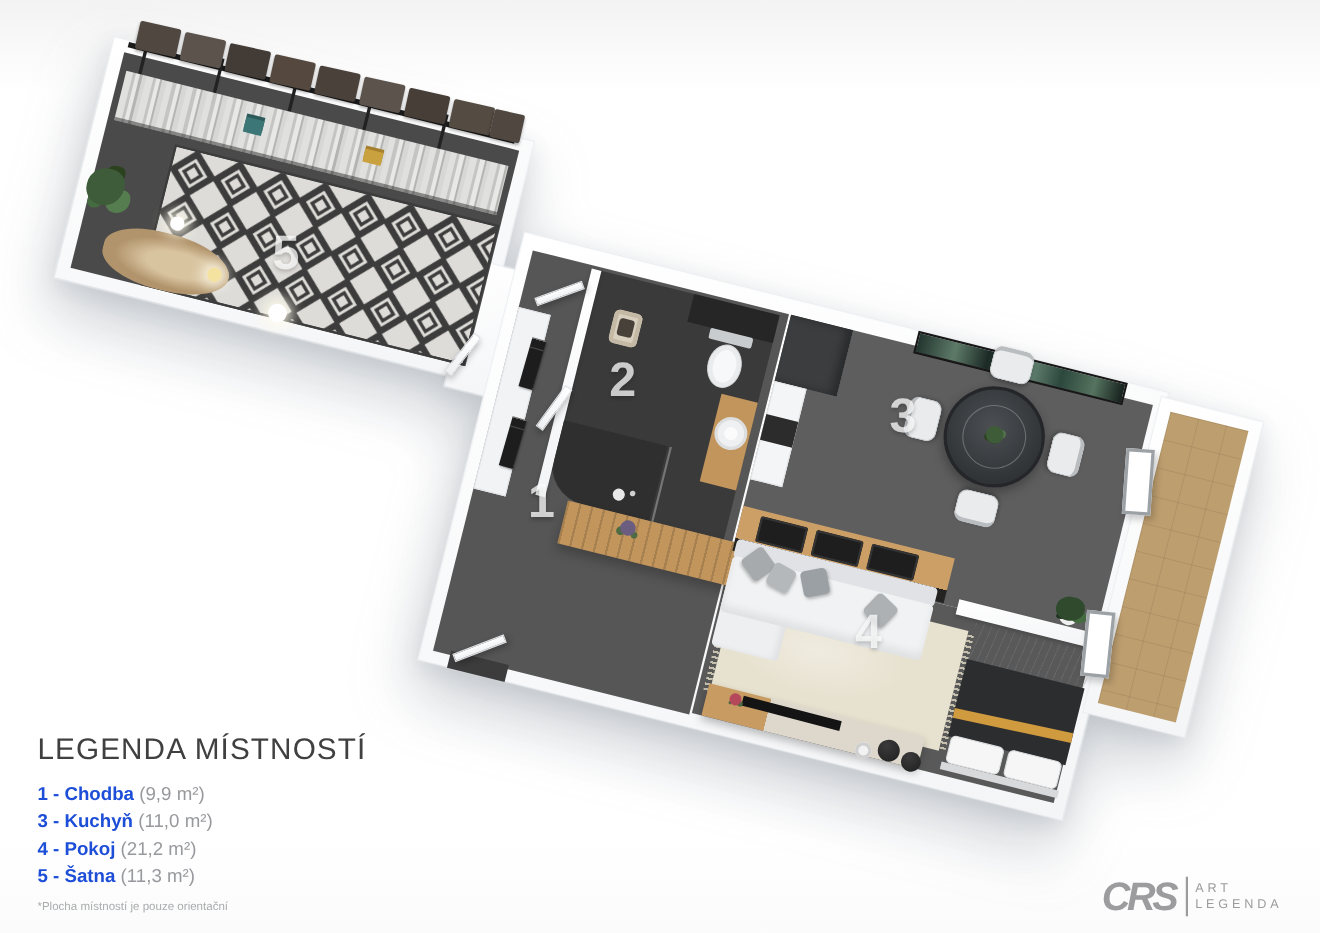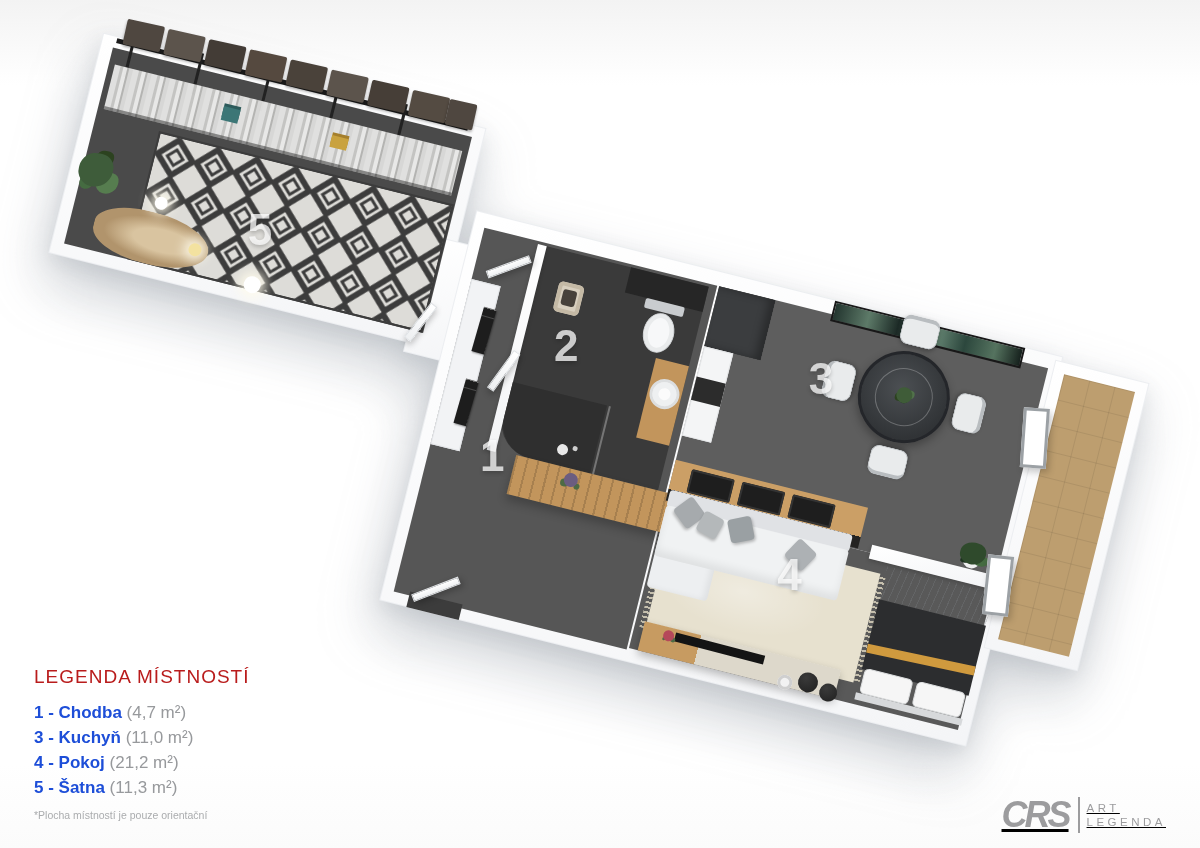--- a/index.html
+++ b/index.html
@@ -150,7 +150,7 @@
 
   
   .legend { position:absolute; left:34px; top:666px; }
-  .legend-title { font-size:19px; font-weight:400; letter-spacing:1px; color:#b91c1c; }
+  .legend-title { font-size:27px; font-weight:400; letter-spacing:1px; color:#404040; }
   .legend-list { list-style:none; margin-top:12px; }
   .legend-list li { font-size:17px; line-height:25px; color:#97999c; }
   .legend-list strong { color:#1d4ed8; font-weight:700; }

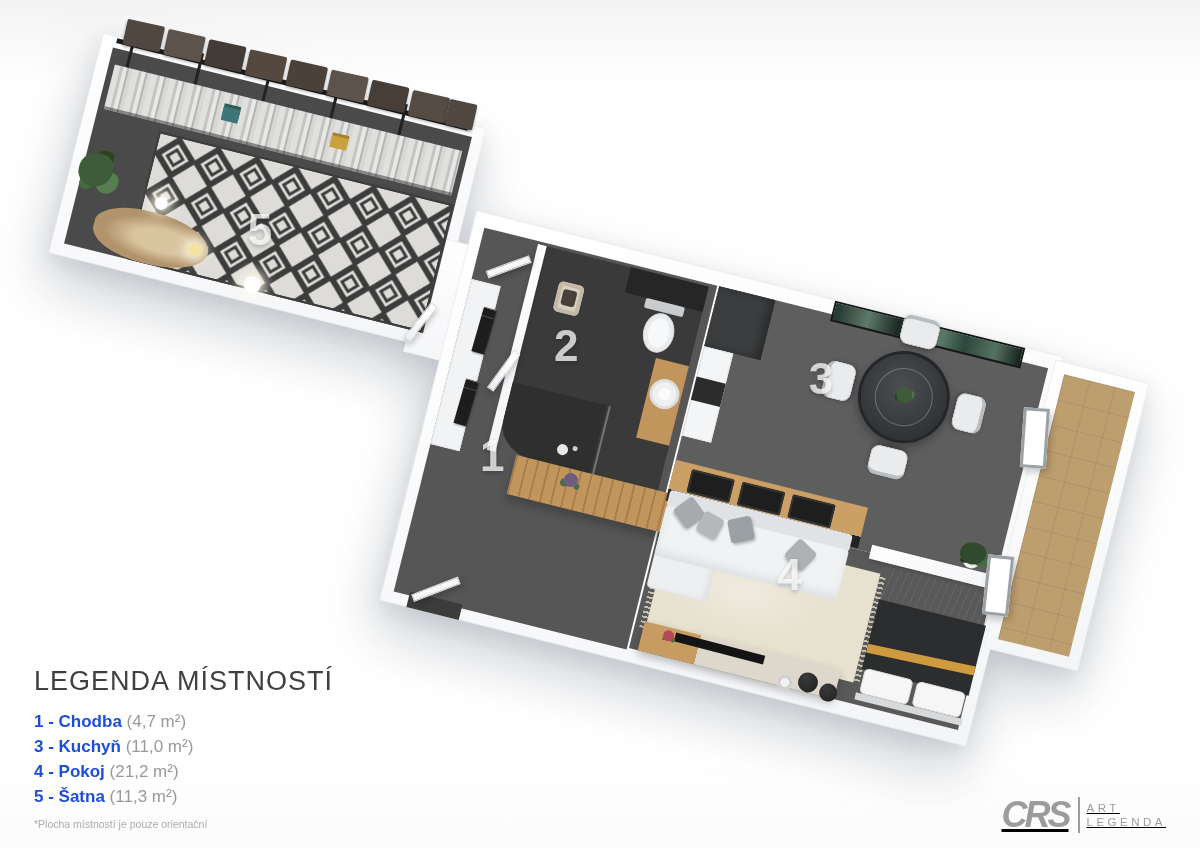--- a/index.html
+++ b/index.html
@@ -298,7 +298,7 @@
   <div class="legend">
     <div class="legend-title">LEGENDA MÍSTNOSTÍ</div>
     <ul class="legend-list">
-      <li><strong>1 - Chodba</strong> <span>(4,7 m²)</span></li>
+      <li><strong>1 - Chodba</strong> <span>(9,9 m²)</span></li>
       <li><strong>3 - Kuchyň</strong> <span>(11,0 m²)</span></li>
       <li><strong>4 - Pokoj</strong> <span>(21,2 m²)</span></li>
       <li><strong>5 - Šatna</strong> <span>(11,3 m²)</span></li>

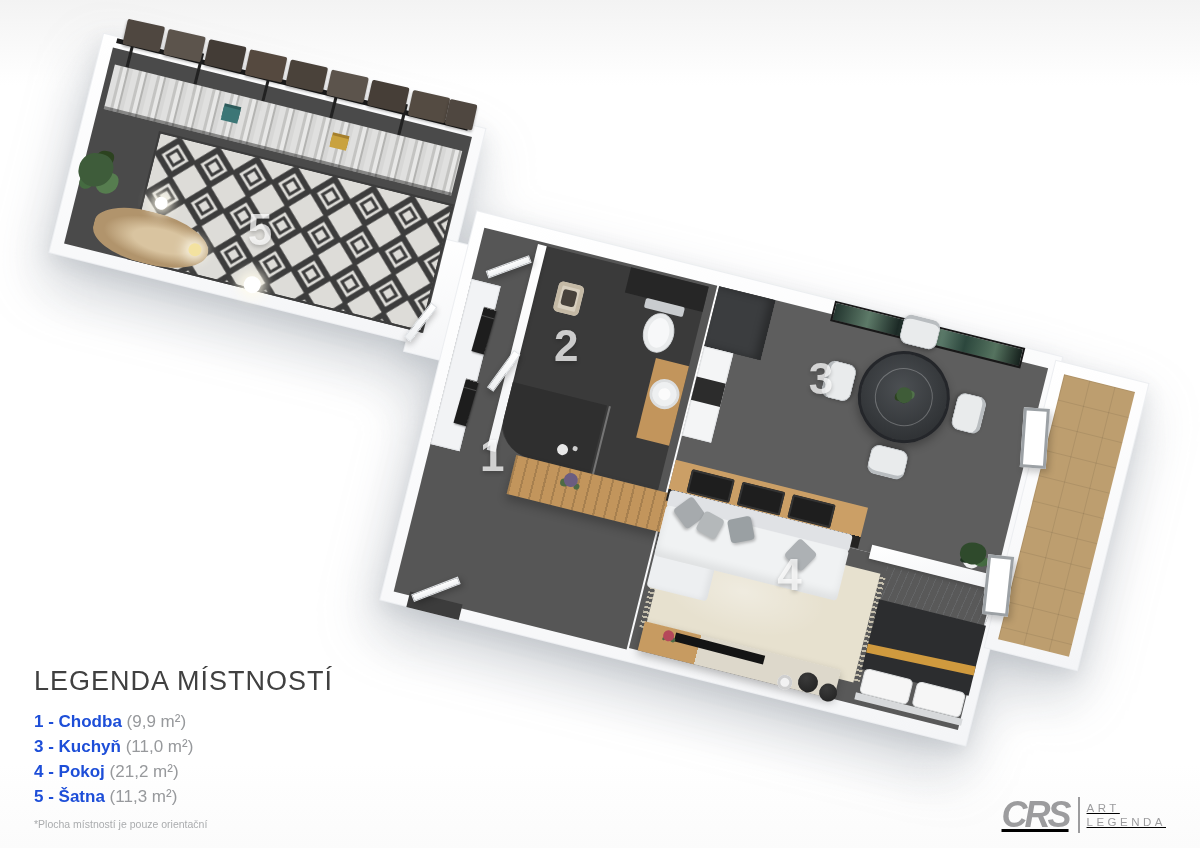--- a/index.html
+++ b/index.html
@@ -157,7 +157,7 @@
   .legend-foot { margin-top:9px; font-size:10.5px; color:#aaacae; }
 
   
-  .logo { position:absolute; right:34px; bottom:12px; display:flex; align-items:center;text-decoration:underline; }
+  .logo { position:absolute; right:34px; bottom:12px; display:flex; align-items:center; }
   .logo-brand { font-size:36px; font-weight:800; letter-spacing:-3px; color:#9c9c9e; font-style:italic; }
   .logo-div { width:2px; height:36px; background:#9c9c9e; margin:0 7px 0 9px; }
   .logo-col { display:flex; flex-direction:column; justify-content:center; gap:2px; }

